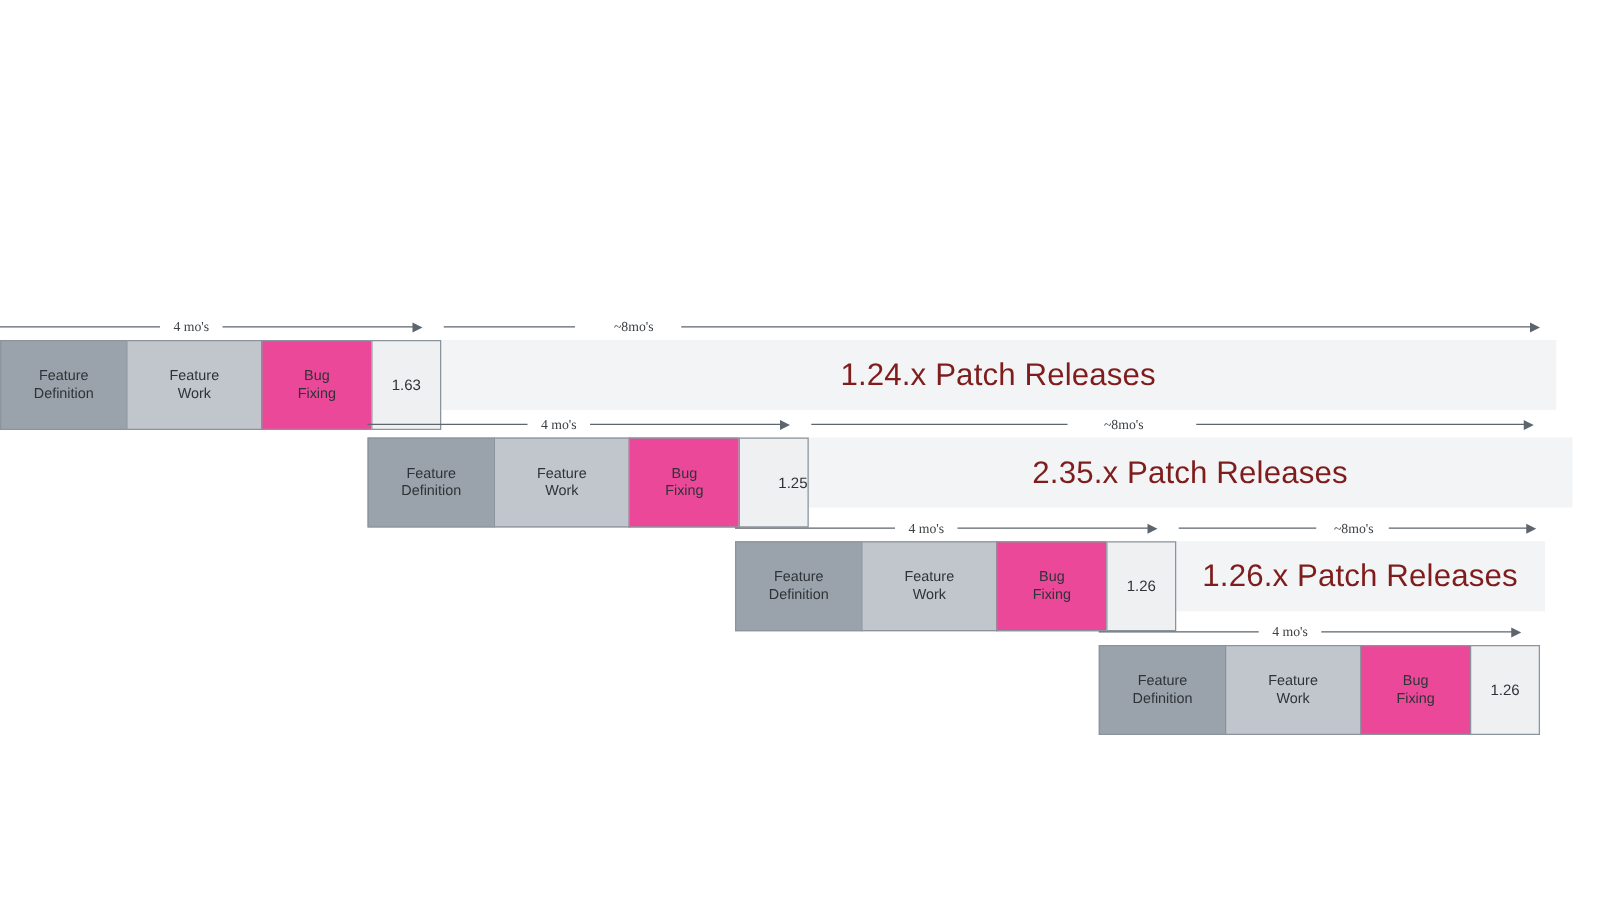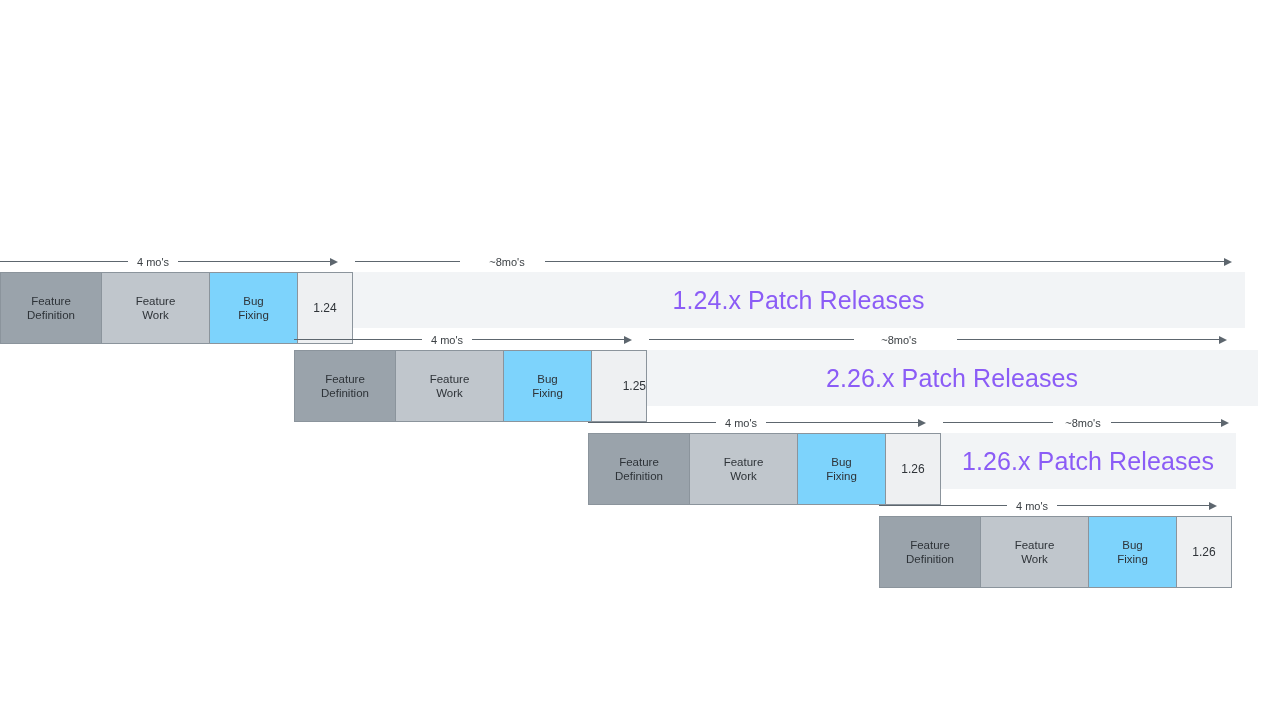--- a/index.html
+++ b/index.html
@@ -75,6 +75,7 @@
   .ruler {
     position: absolute;
     height: 24px;
+    font-family: Liberation Serif, serif;
   }
   .ruler-line {
     position: absolute;

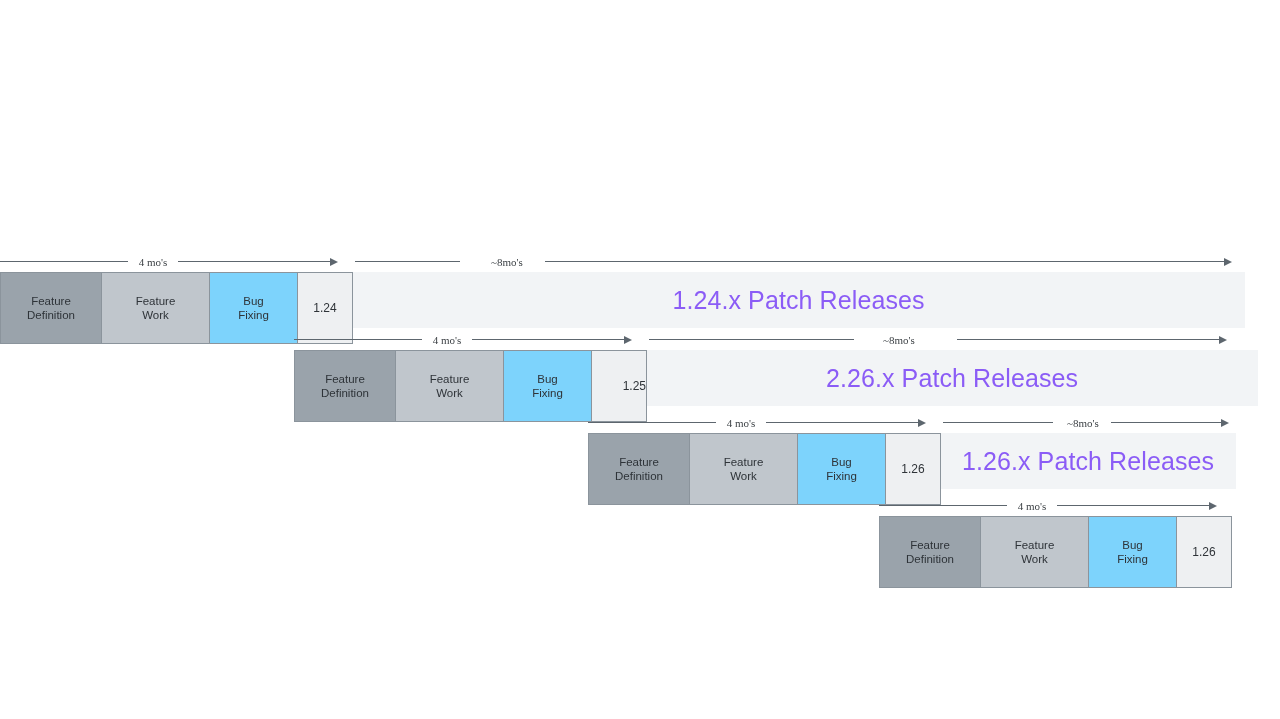--- a/index.html
+++ b/index.html
@@ -68,7 +68,7 @@
   .phase:first-child { margin-left: 0; }
   .phase.tone-dark    { background: #9aa3ab; }
   .phase.tone-mid     { background: #c0c6cc; }
-  .phase.tone-light   { background: #7dd3fc; align-items: center; }
+  .phase.tone-light   { background: #ec4899; align-items: center; }
   .phase.tone-version { background: #eef0f2; font-size: 12px; }
 
   

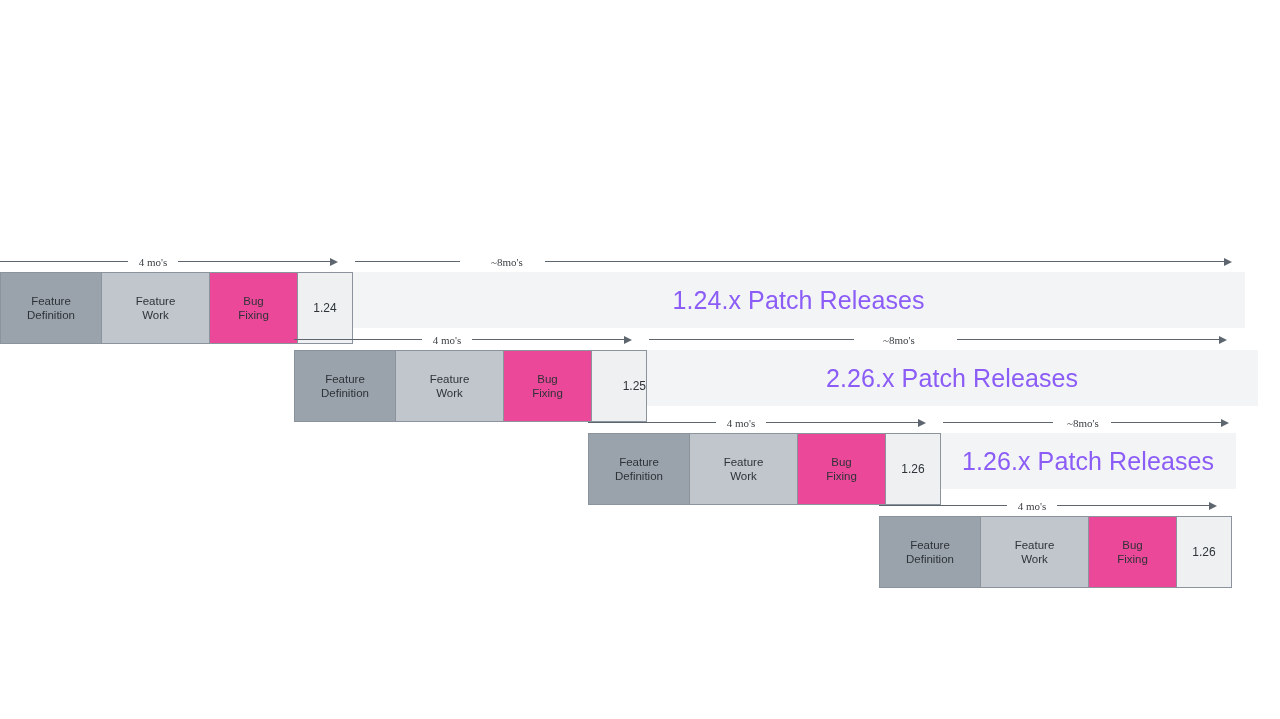--- a/index.html
+++ b/index.html
@@ -140,7 +140,7 @@
         <span>Fixing</span>
       </div>
       <div class="phase tone-version" style="width:56px;">
-        <span>1.24</span>
+        <span>1.63</span>
       </div>
     </div>
   </div>

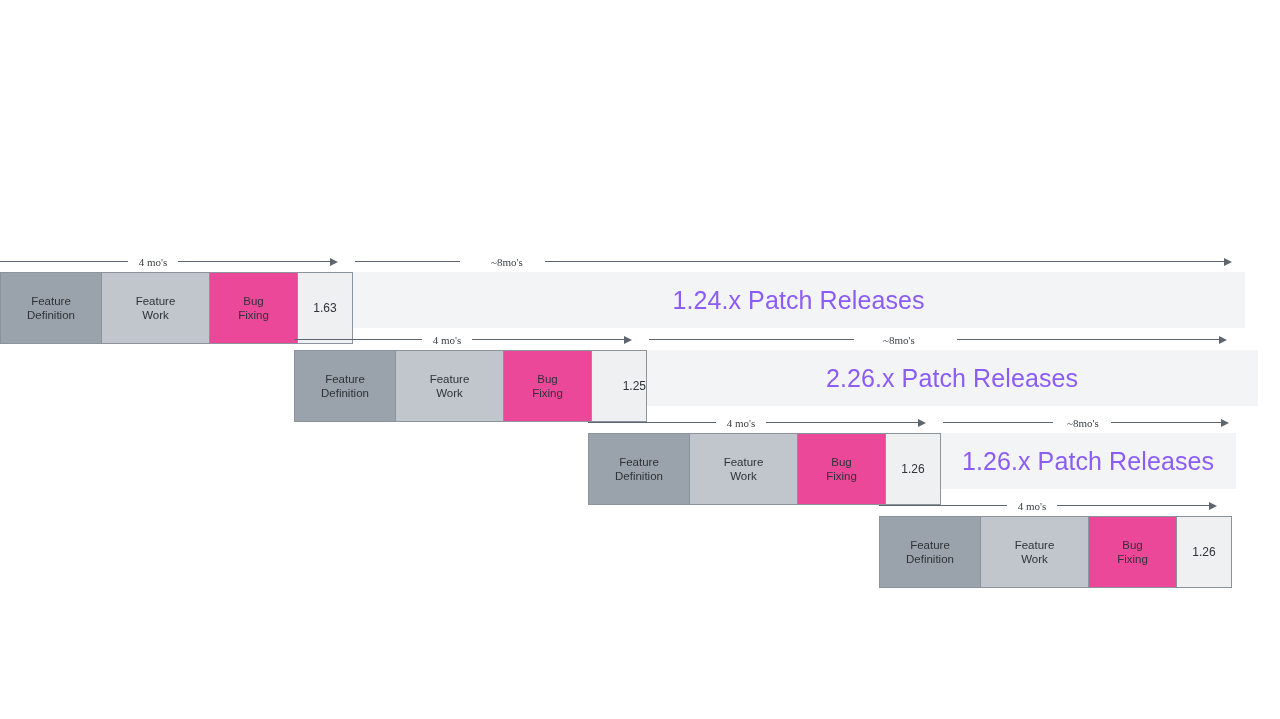--- a/index.html
+++ b/index.html
@@ -39,7 +39,7 @@
   }
   .patch-band-label {
     font-size: 25px;
-    color: #8b5cf6;
+    color: #7f1d1d;
     letter-spacing: 0.1px;
     white-space: nowrap;
   }

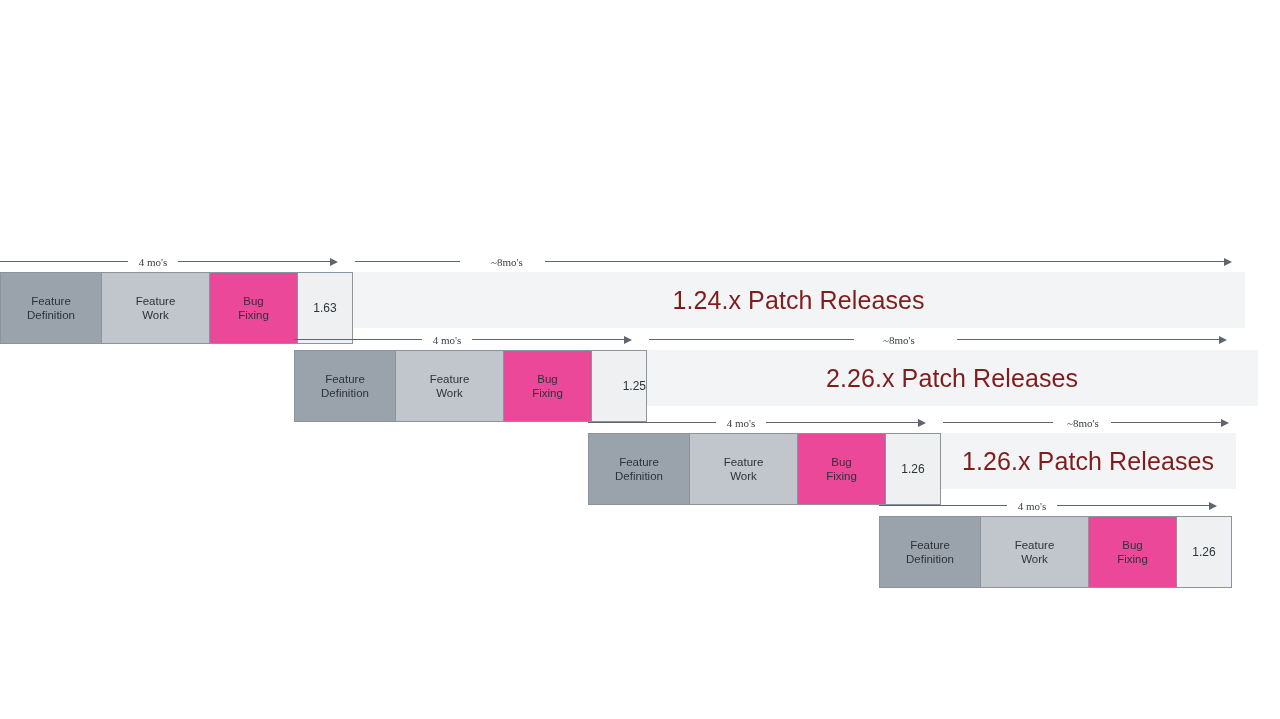--- a/index.html
+++ b/index.html
@@ -162,7 +162,7 @@
     </div>
 
     <div class="patch-band" style="left:646px; width:612px;">
-      <span class="patch-band-label">2.26.x Patch Releases</span>
+      <span class="patch-band-label">2.35.x Patch Releases</span>
     </div>
 
     <div class="phases" style="left:294px;">

